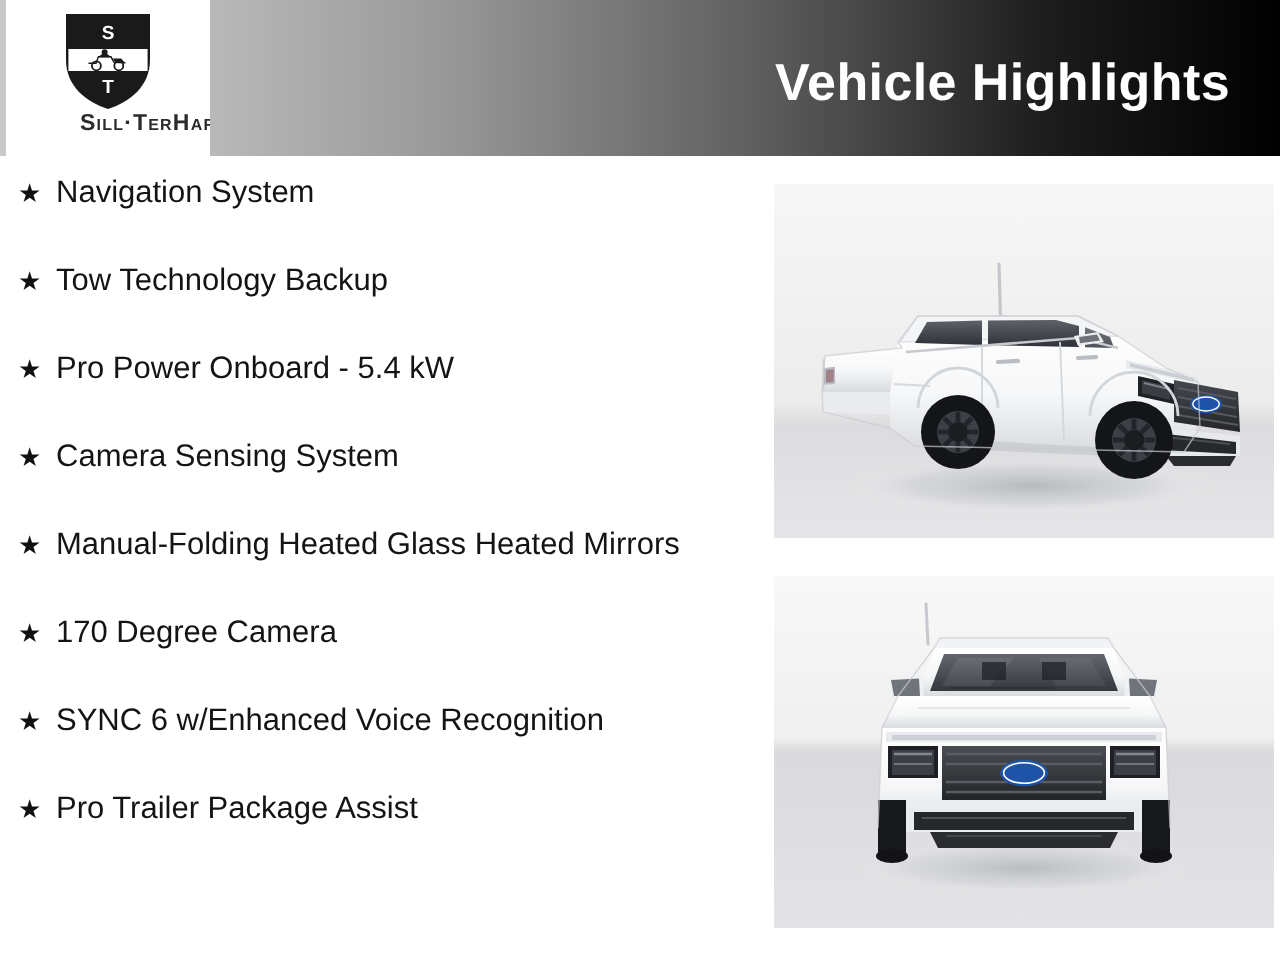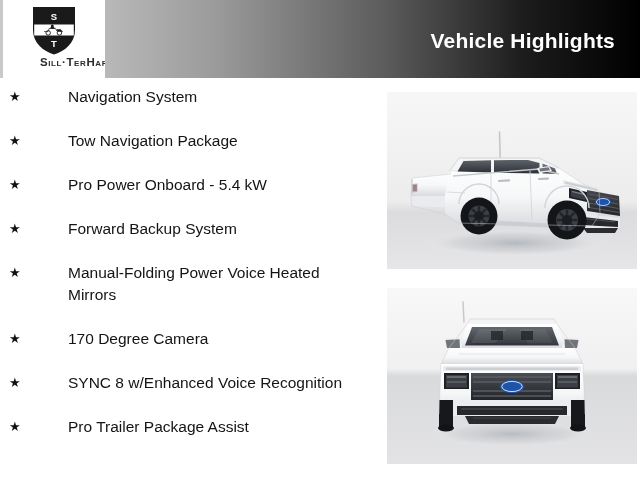--- a/index.html
+++ b/index.html
@@ -37,7 +37,7 @@
     right: 25px;
     top: 28px;
     color: #ffffff;
-    font-size: 21px;
+    font-size: 26px;
     font-weight: bold;
     letter-spacing: 0.2px;
     white-space: nowrap;

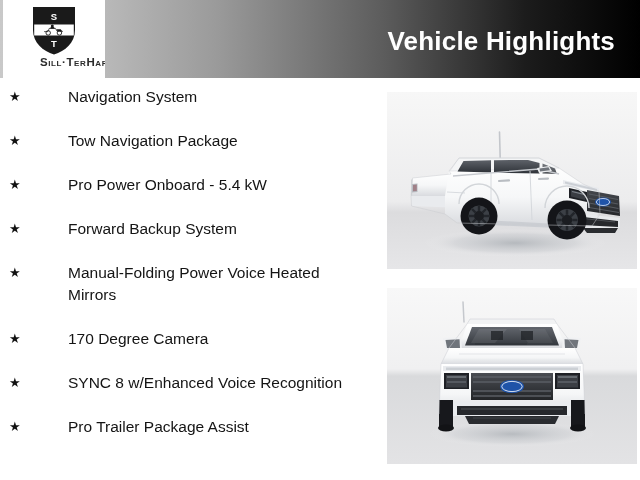--- a/index.html
+++ b/index.html
@@ -108,7 +108,6 @@
   }
   .feature-label {
     display: block;
-    margin-left: 40px;
   }
 
   

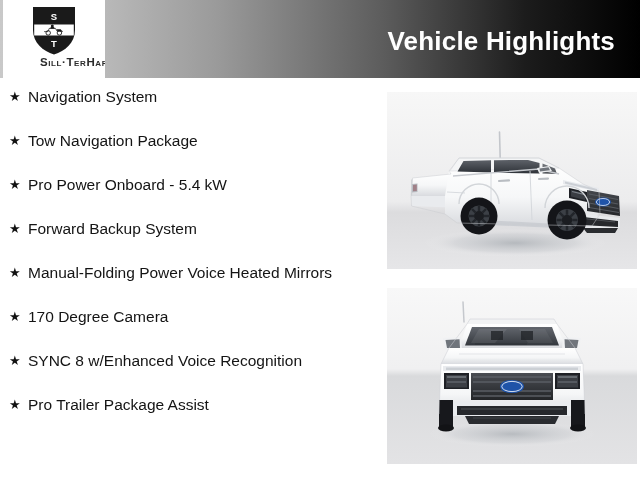--- a/index.html
+++ b/index.html
@@ -159,7 +159,7 @@
     </li>
     <li class="feature-item">
       <span class="bullet-star">★</span>
-      <span class="feature-label">Tow Navigation Package</span>
+      <span class="feature-label">Tow Technology Backup</span>
     </li>
     <li class="feature-item">
       <span class="bullet-star">★</span>

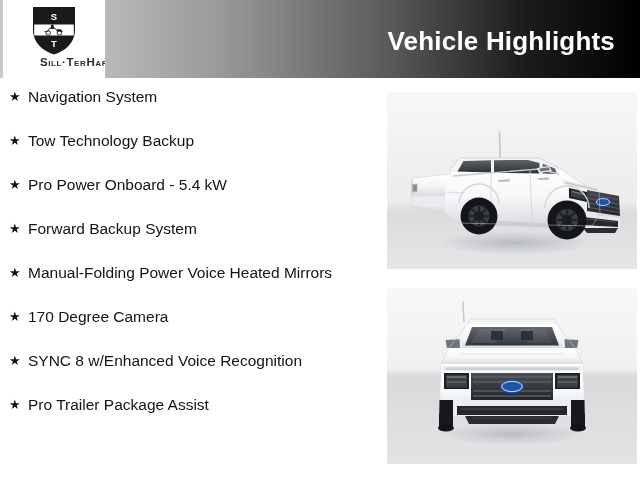--- a/index.html
+++ b/index.html
@@ -167,7 +167,7 @@
     </li>
     <li class="feature-item">
       <span class="bullet-star">★</span>
-      <span class="feature-label">Forward Backup System</span>
+      <span class="feature-label">Camera Sensing System</span>
     </li>
     <li class="feature-item">
       <span class="bullet-star">★</span>

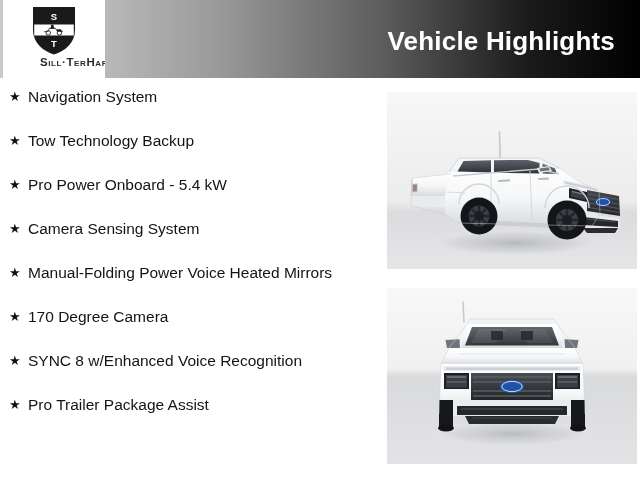--- a/index.html
+++ b/index.html
@@ -171,7 +171,7 @@
     </li>
     <li class="feature-item">
       <span class="bullet-star">★</span>
-      <span class="feature-label">Manual-Folding Power Voice Heated Mirrors</span>
+      <span class="feature-label">Manual-Folding Heated Glass Heated Mirrors</span>
     </li>
     <li class="feature-item">
       <span class="bullet-star">★</span>

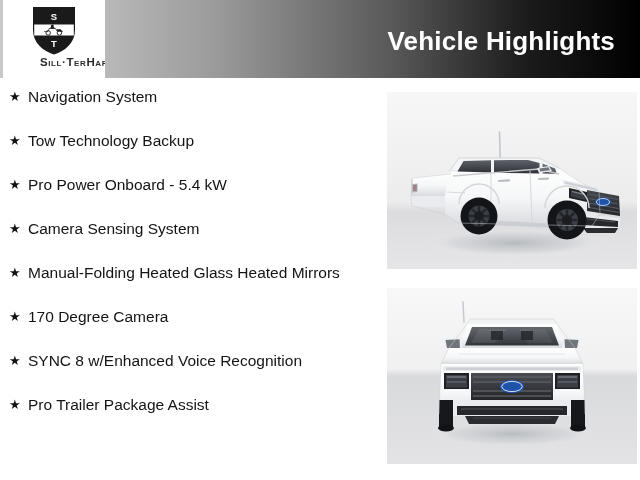--- a/index.html
+++ b/index.html
@@ -179,7 +179,7 @@
     </li>
     <li class="feature-item">
       <span class="bullet-star">★</span>
-      <span class="feature-label">SYNC 8 w/Enhanced Voice Recognition</span>
+      <span class="feature-label">SYNC 6 w/Enhanced Voice Recognition</span>
     </li>
     <li class="feature-item">
       <span class="bullet-star">★</span>

